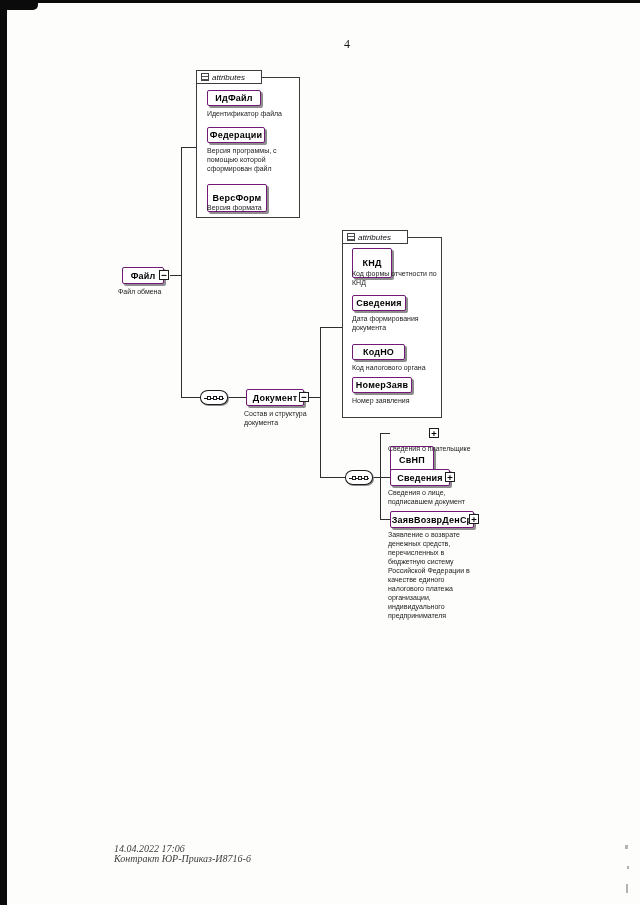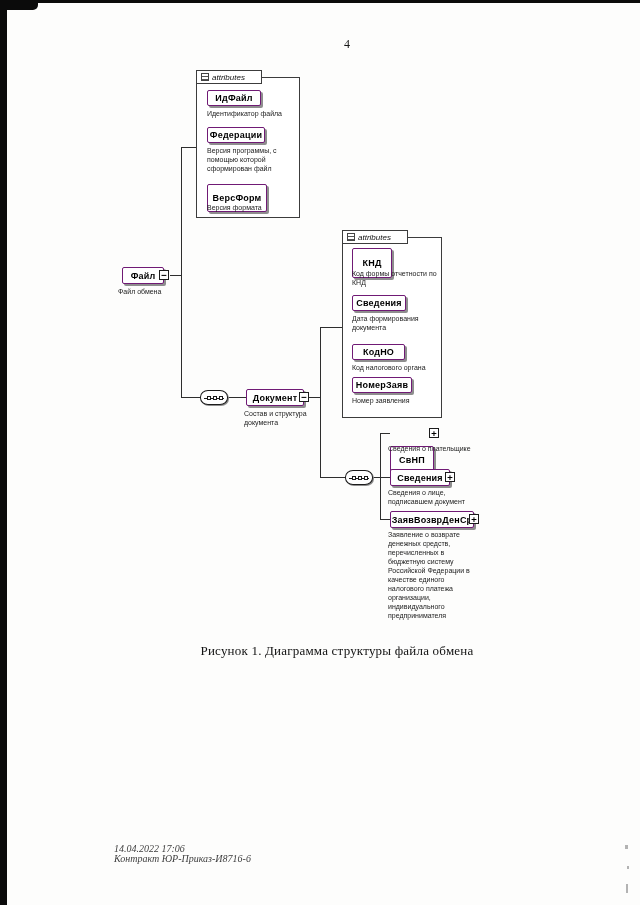--- a/index.html
+++ b/index.html
@@ -158,7 +158,6 @@
   <div class="pm" style="left:469px;top:514px">+</div>
   <div class="cap" style="left:388px;top:530px;width:92px">Заявление о возврате денежных средств, перечисленных в бюджетную систему Российской Федерации в качестве единого налогового платежа организации, индивидуального предпринимателя</div>
 
-  <div class="figcap" style="left:35px;top:643px;width:604px">Рисунок 1. Диаграмма структуры файла обмена</div>
 
   <div class="footer" style="left:114px;top:844px">
     <div>14.04.2022 17:06</div>

